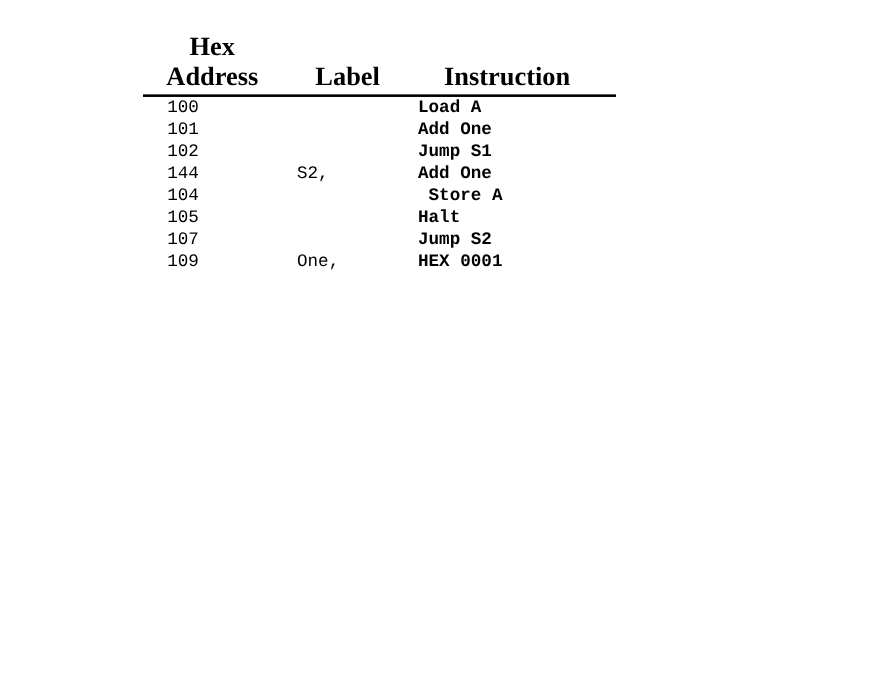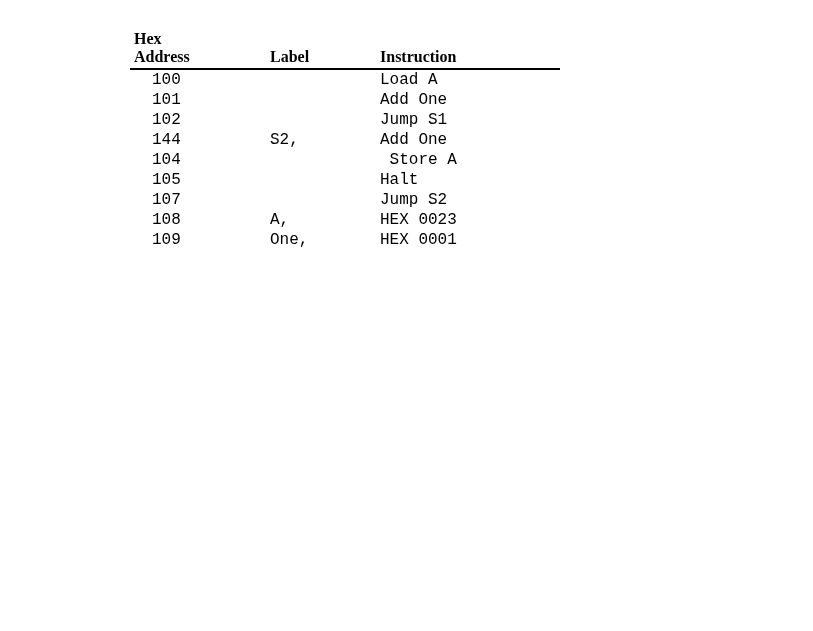--- a/index.html
+++ b/index.html
@@ -30,8 +30,8 @@
     .code-table th {
       font-family: "Times New Roman", Times, serif;
       font-weight: bold;
-      font-size: 16px;
-      text-align: left;
+      font-size: 24px;
+      text-align: center;
       vertical-align: bottom;
       padding: 0 18px 2px 0;
     }

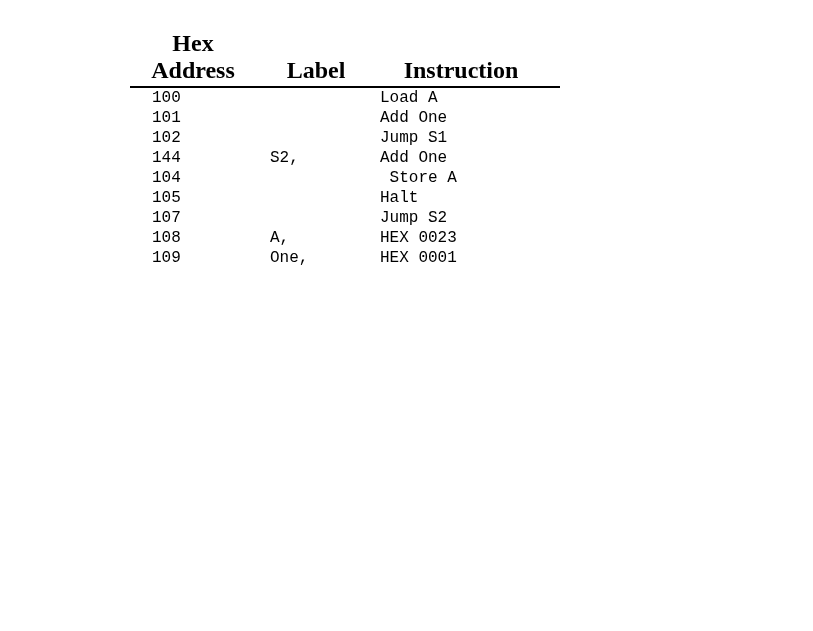--- a/index.html
+++ b/index.html
@@ -57,6 +57,7 @@
     }
     .col-instruction {
       min-width: 180px;
+      font-weight: bold;
     }
   </style>
 </head>

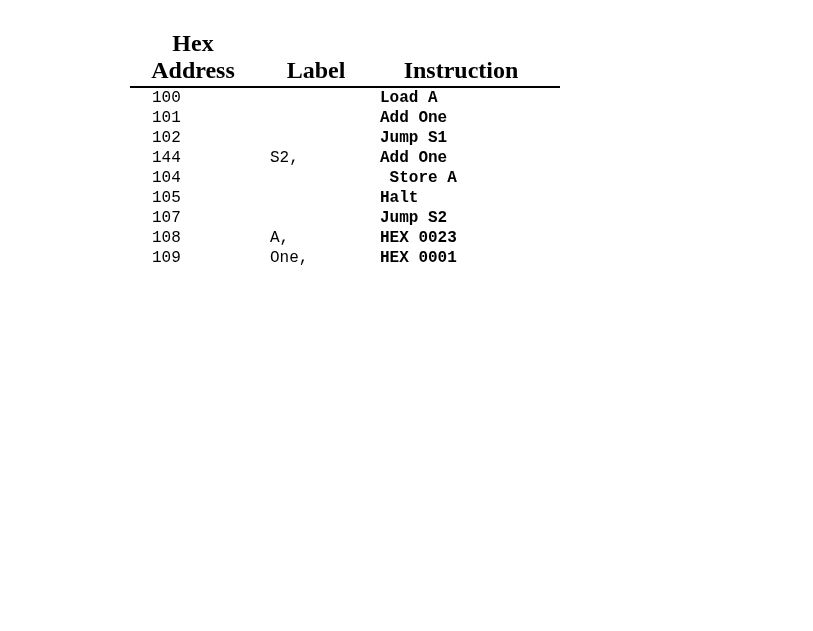--- a/index.html
+++ b/index.html
@@ -114,11 +114,6 @@
       <td class="col-instruction">Jump S2</td>
     </tr>
     <tr>
-      <td class="col-address">108</td>
-      <td class="col-label">A,</td>
-      <td class="col-instruction">HEX 0023</td>
-    </tr>
-    <tr>
       <td class="col-address">109</td>
       <td class="col-label">One,</td>
       <td class="col-instruction">HEX 0001</td>

